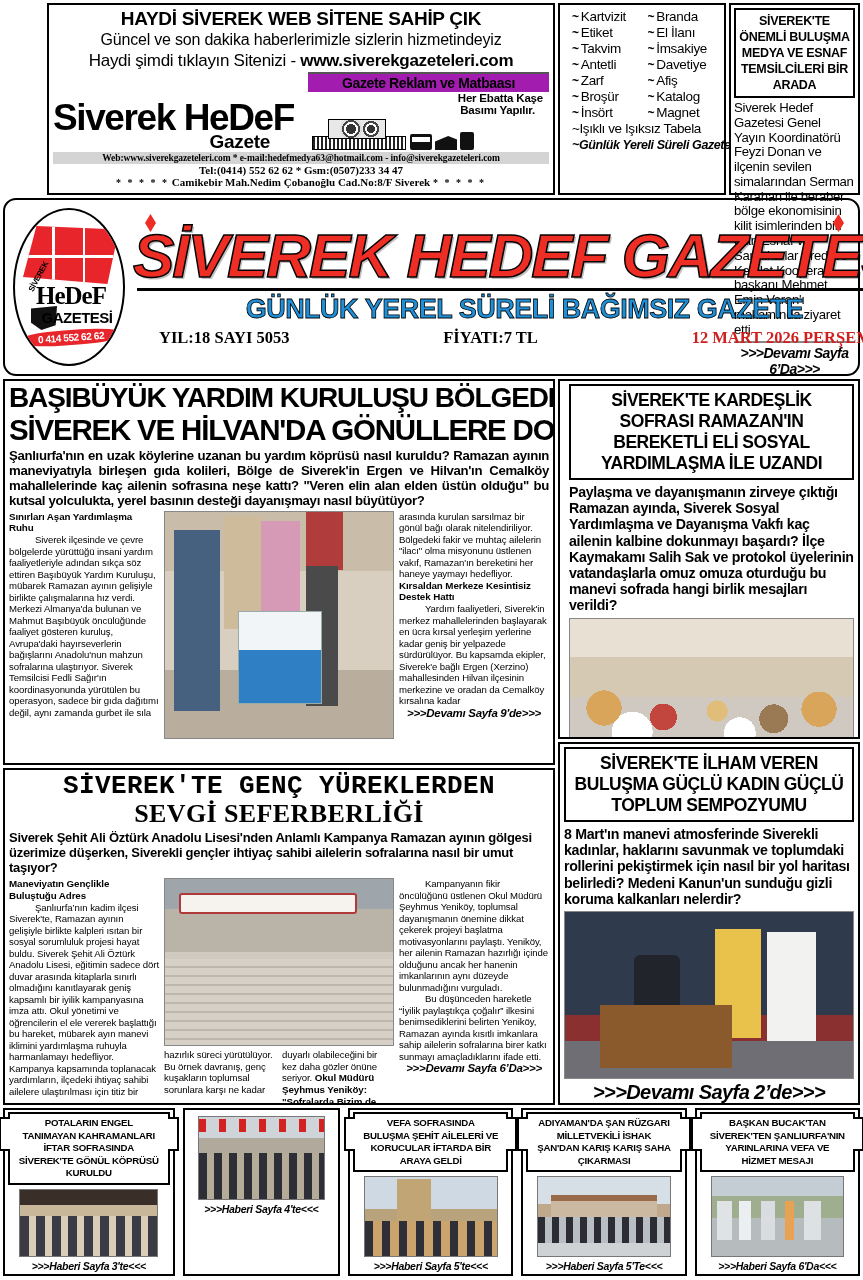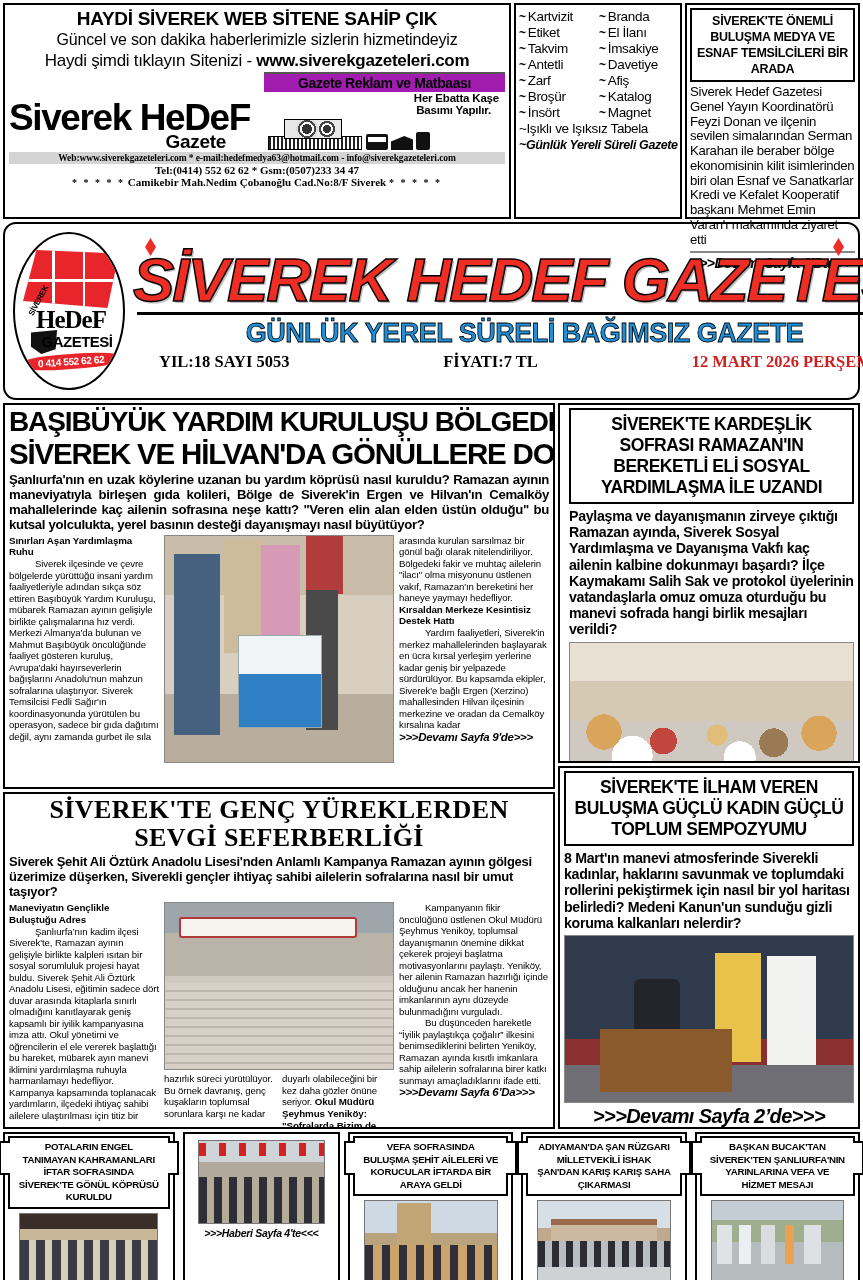--- a/index.html
+++ b/index.html
@@ -13,7 +13,7 @@
   .page { width: 863px; height: 1280px; padding: 3px; position: relative; }
 
   
-  .topband { display: flex; height: 216px; gap: 3px; }
+  .topband { display: flex; height: 192px; gap: 3px; margin-left: 44px; }
 
   .ad-main {
     width: 508px; border: 2px solid #000; padding: 2px 4px 0 4px;

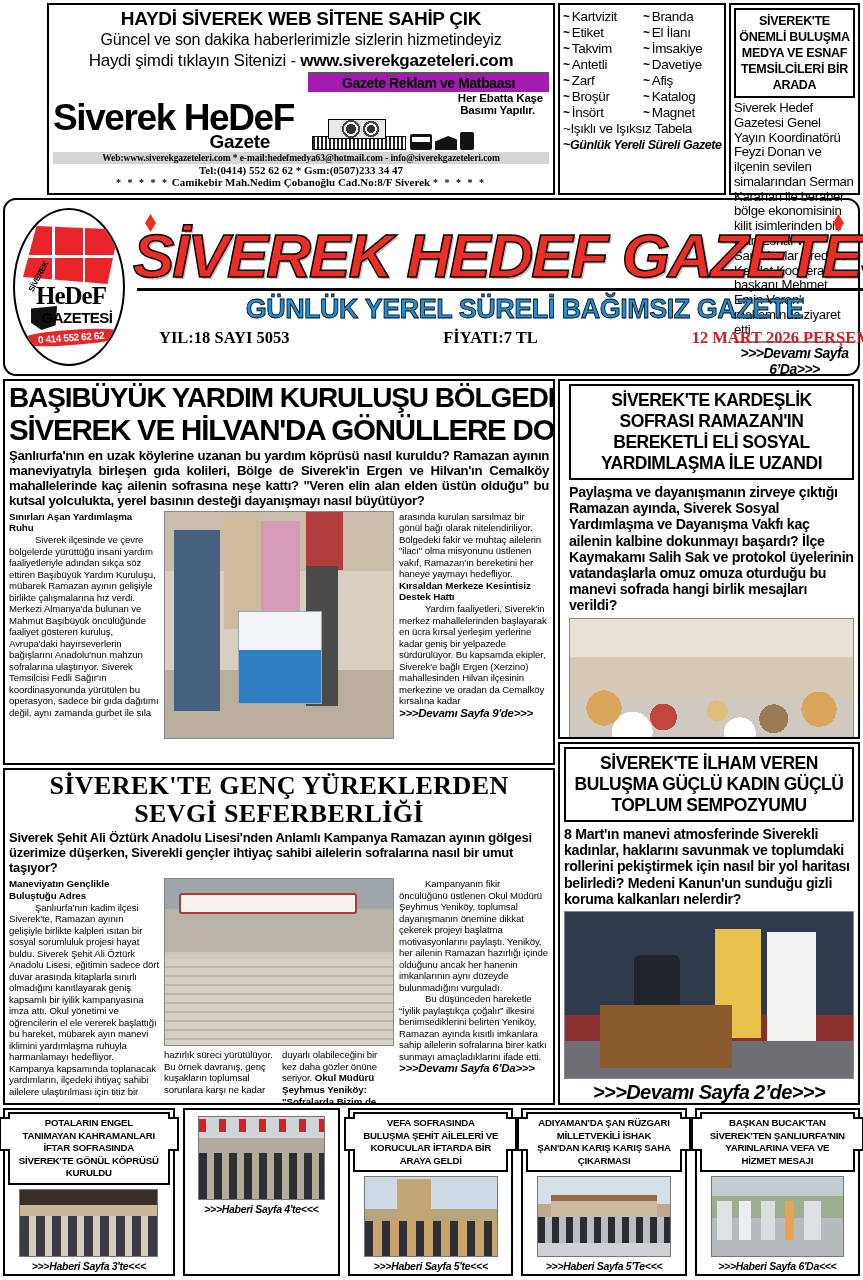--- a/index.html
+++ b/index.html
@@ -65,7 +65,7 @@
   .stars { font-size:10px; letter-spacing:2px; }
 
   .ad-services {
-    width: 168px; border: 2px solid #000; padding: 4px 3px 2px 3px;
+    width: 168px; border: 2px solid #000; padding: 4px 3px 2px 12px;
   }
   .svc-grid { display: grid; grid-template-columns: 1fr 1fr; column-gap: 2px; row-gap: 1px;}
   .svc { font-size: 13.5px; white-space: nowrap; letter-spacing:-0.3px; }

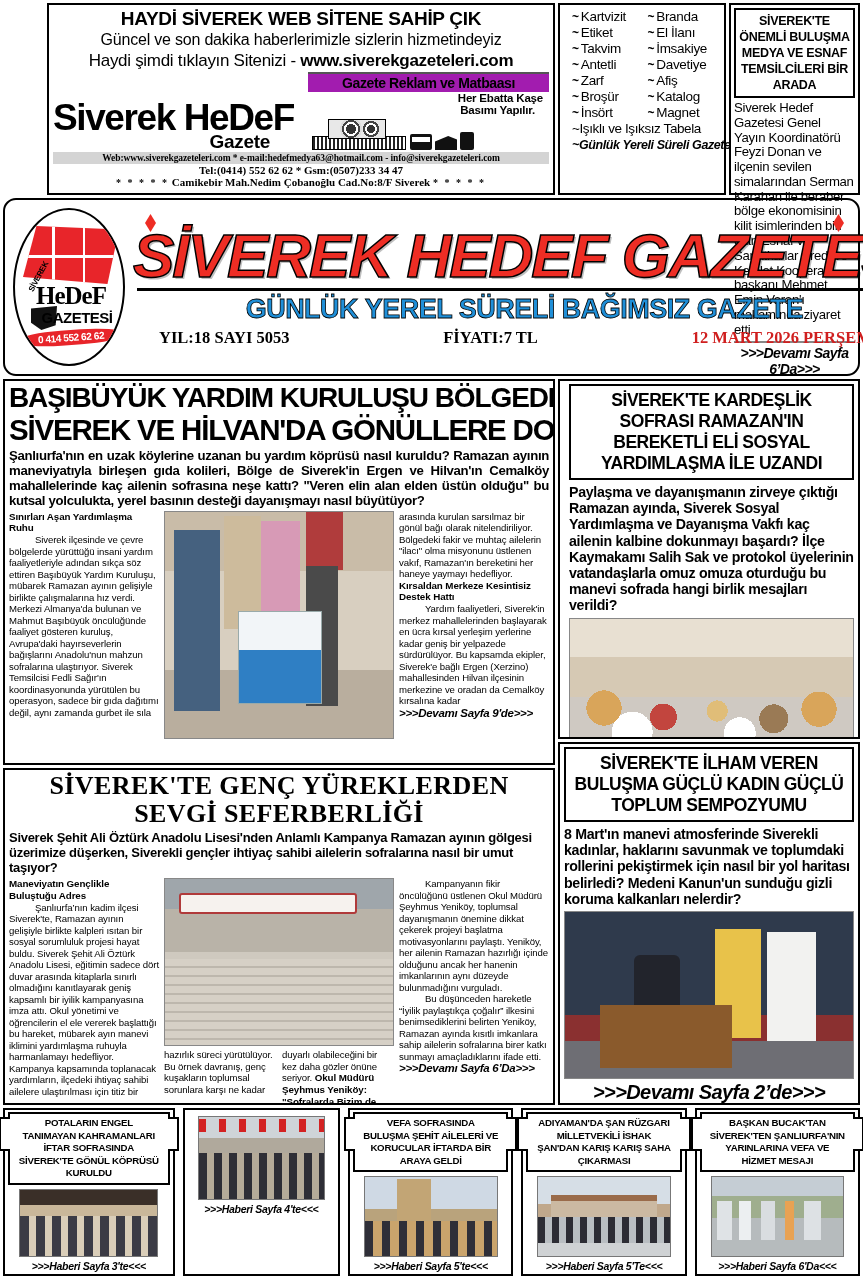--- a/index.html
+++ b/index.html
@@ -150,7 +150,7 @@
 
   .photo { border:1px solid #888; background:#cfcfcf; position:relative; overflow:hidden; }
   .devami { text-align:center; font-size:16px; font-weight:bold; font-style:italic; letter-spacing:-0.5px; }
-  .devami-sm { text-align:left; font-size:11.5px; font-weight:bold; font-style:italic; letter-spacing:-0.3px;}
+  .devami-sm { text-align:center; font-size:11.5px; font-weight:bold; font-style:italic; letter-spacing:-0.3px;}
 
   .rbox-head { border:2px solid #000; text-align:center; font-weight:bold; font-size:17.5px;
     line-height:1.2; padding:4px 2px; letter-spacing:-0.5px; }

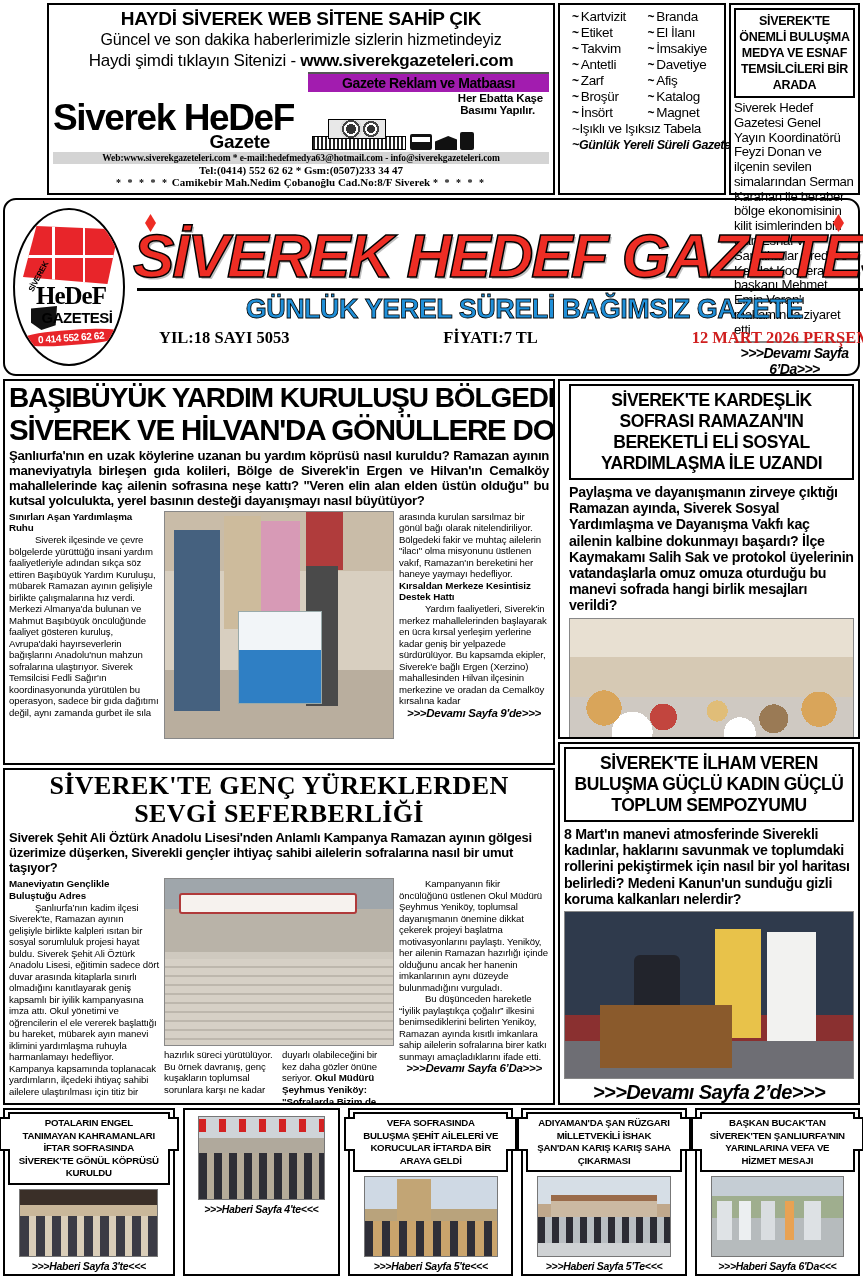--- a/index.html
+++ b/index.html
@@ -158,7 +158,7 @@
   .rbox-dev { text-align:center; font-size:20px; font-weight:bold; font-style:italic; letter-spacing:-0.6px; margin-top:2px;}
 
   
-  .mid-h1 { font-size:26px; font-weight:bold; text-align:center; letter-spacing:0.4px; line-height:1.02; font-family:Liberation Serif, serif;}
+  .mid-h1 { font-size:26px; font-weight:bold; text-align:center; letter-spacing:0.4px; line-height:1.02; font-family:Liberation Mono, monospace;}
   .mid-h2 { font-size:26px; font-weight:bold; text-align:center; letter-spacing:0.4px; line-height:1.02; font-family:"Liberation Serif",serif; margin-top:1px;}
   .mid-spot { font-size:13px; font-weight:bold; line-height:1.16; margin-top:3px; letter-spacing:-0.28px;}
 

